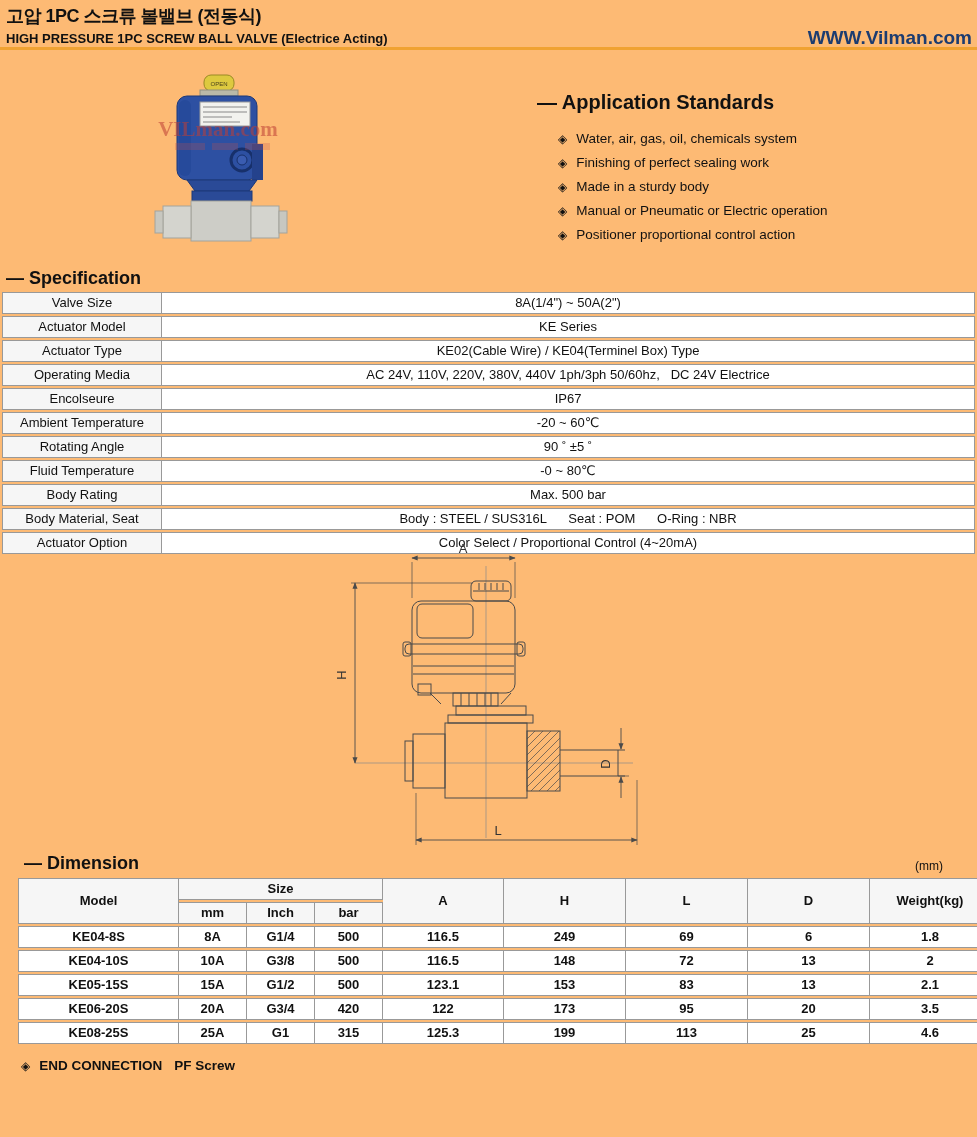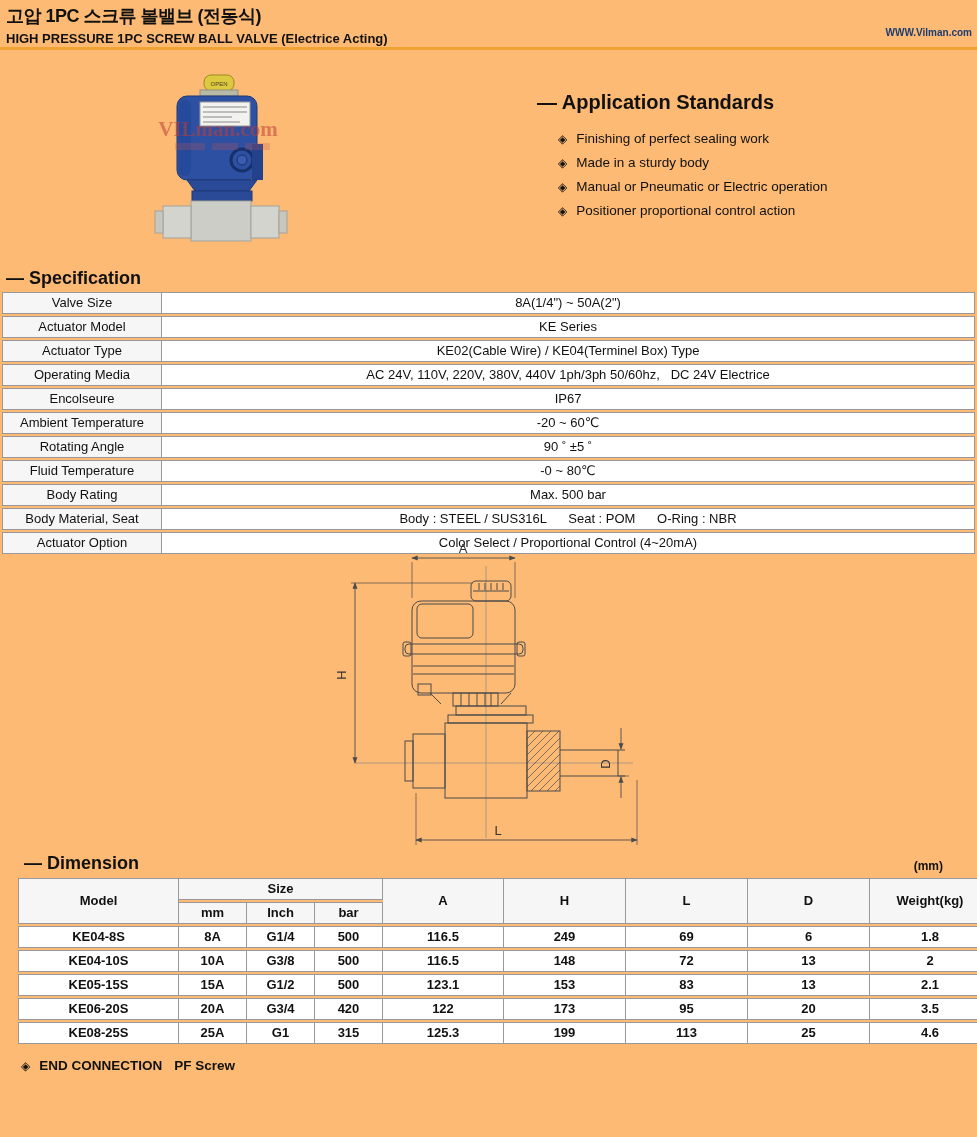--- a/index.html
+++ b/index.html
@@ -8,7 +8,7 @@
   .abs{position:absolute;}
   .title-ko{left:6px;top:4px;font-size:18px;font-weight:bold;letter-spacing:-0.5px;}
   .title-en{left:6px;top:31px;font-size:13px;font-weight:bold;}
-  .site{right:5px;top:27px;font-size:10px;font-weight:bold;color:#1c3c70;}
+  .site{right:5px;top:27px;font-size:19px;font-weight:bold;color:#1c3c70;}
   .rule{left:0;top:47px;width:977px;height:3px;background:#F0A232;}
   .photo{left:100px;top:60px;width:300px;height:185px;}
   .app-head{left:537px;top:91px;font-size:20px;font-weight:bold;}

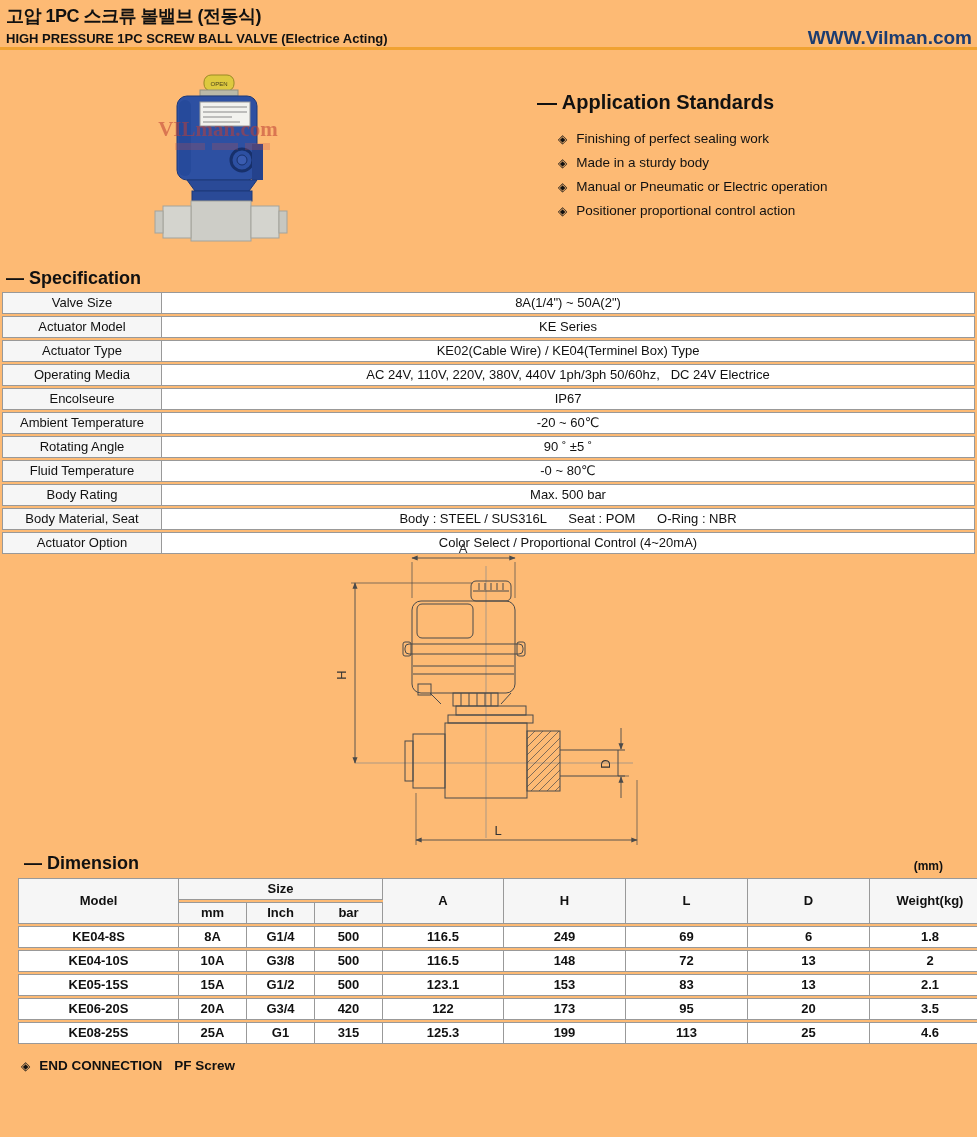--- a/index.html
+++ b/index.html
@@ -74,6 +74,7 @@
 
   <div class="abs app-head">— Application Standards</div>
   <div class="abs app-list">
+    <div class="app-item"><span class="bullet">◈</span><span>Water, air, gas, oil, chemicals system</span></div>
     <div class="app-item"><span class="bullet">◈</span><span>Finishing of perfect sealing work</span></div>
     <div class="app-item"><span class="bullet">◈</span><span>Made in a sturdy body</span></div>
     <div class="app-item"><span class="bullet">◈</span><span>Manual or Pneumatic or Electric operation</span></div>

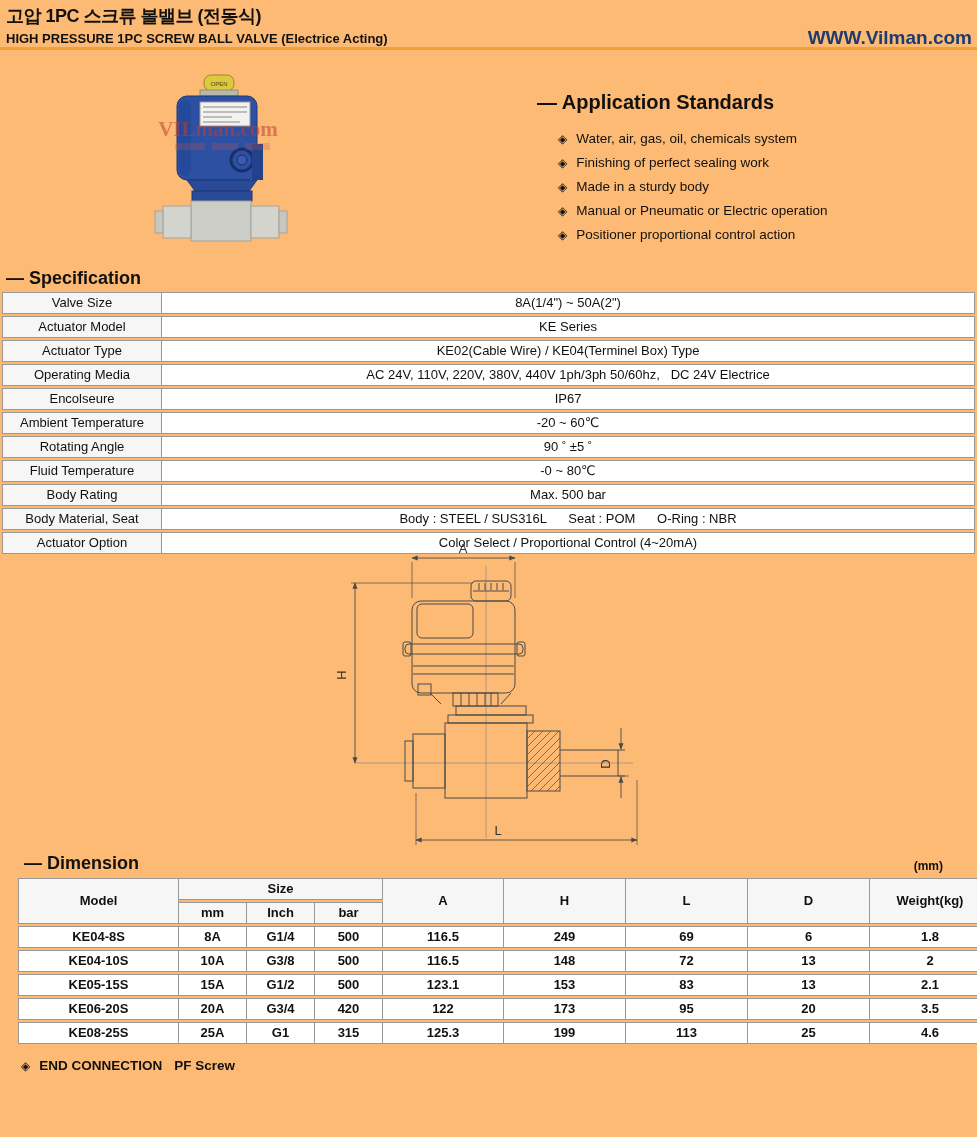--- a/index.html
+++ b/index.html
@@ -17,7 +17,7 @@
   .bullet{margin-right:9px;font-size:12px;}
   .sec-head{left:6px;top:268px;font-size:18px;font-weight:bold;}
   .dim-head{left:24px;top:853px;font-size:18px;font-weight:bold;}
-  .mm-note{right:34px;top:859px;font-size:12px;font-weight:bold;}
+  .mm-note{right:34px;top:859px;font-size:12px;font-weight:normal;}
   .drawing{left:333px;top:538px;}
   .footer{left:6px;top:1043px;font-size:13.5px;font-weight:bold;white-space:pre;}
   table{border-collapse:separate;border-spacing:0 2px;table-layout:fixed;}

